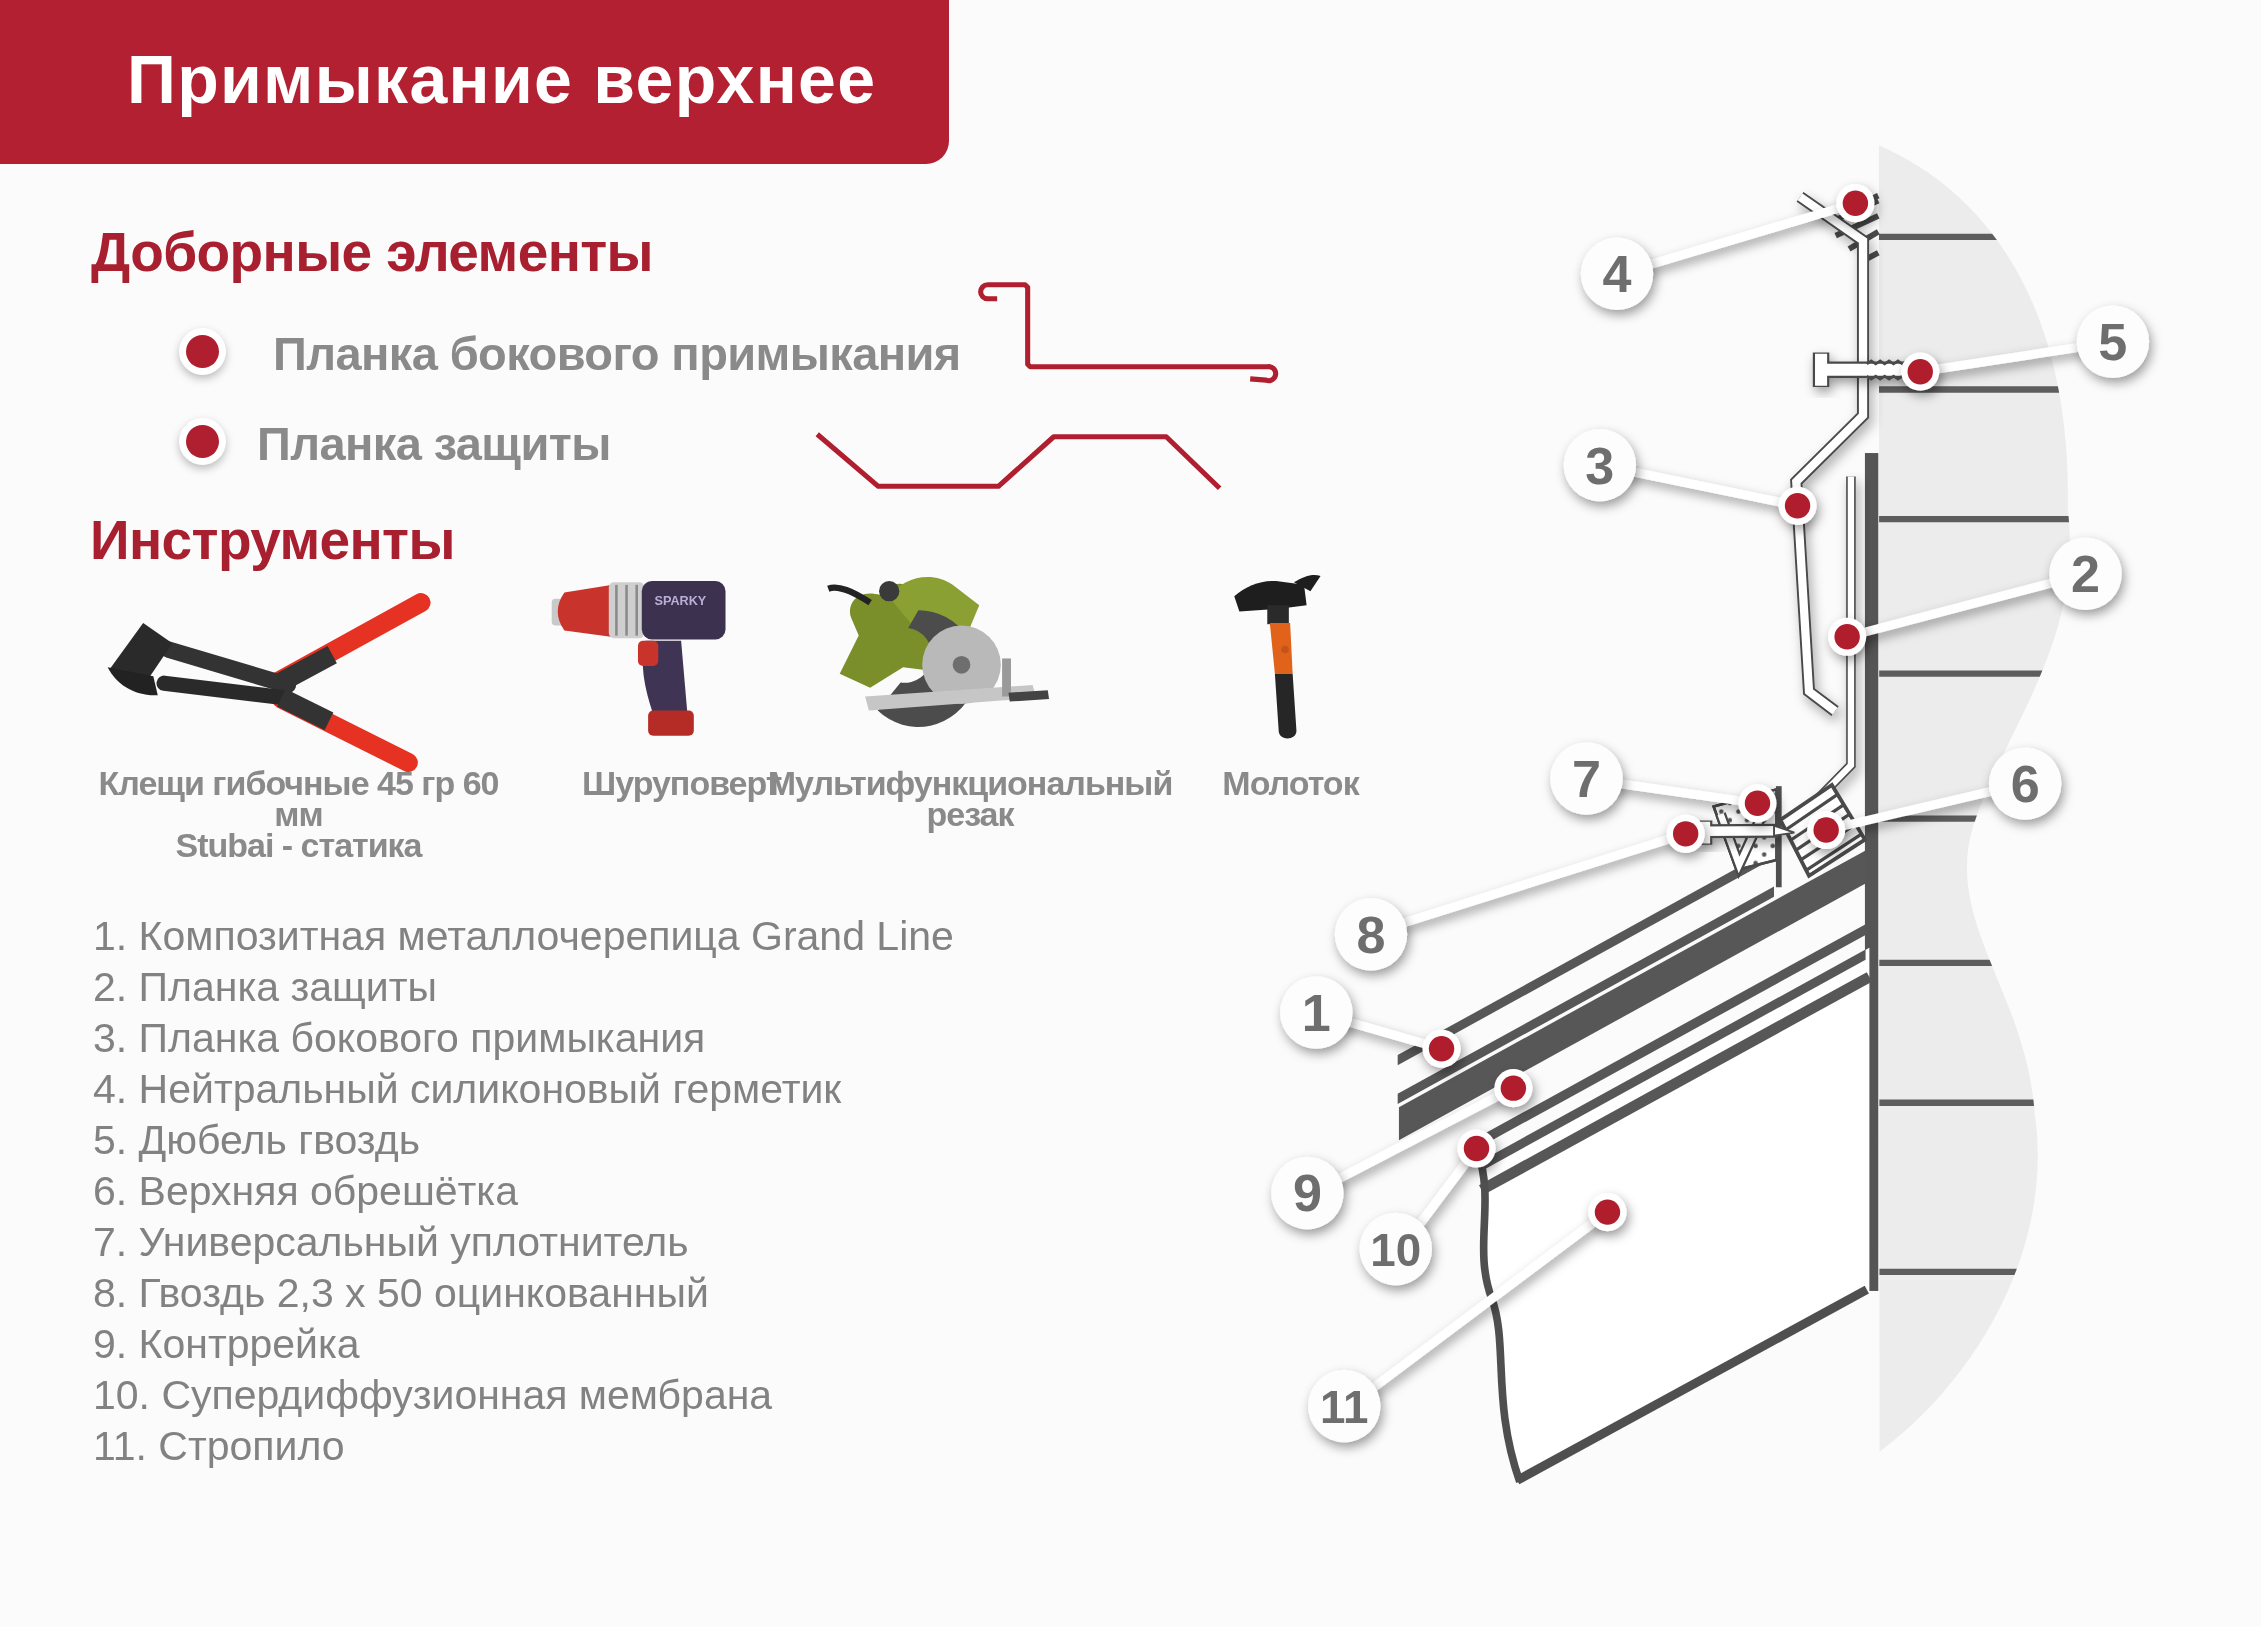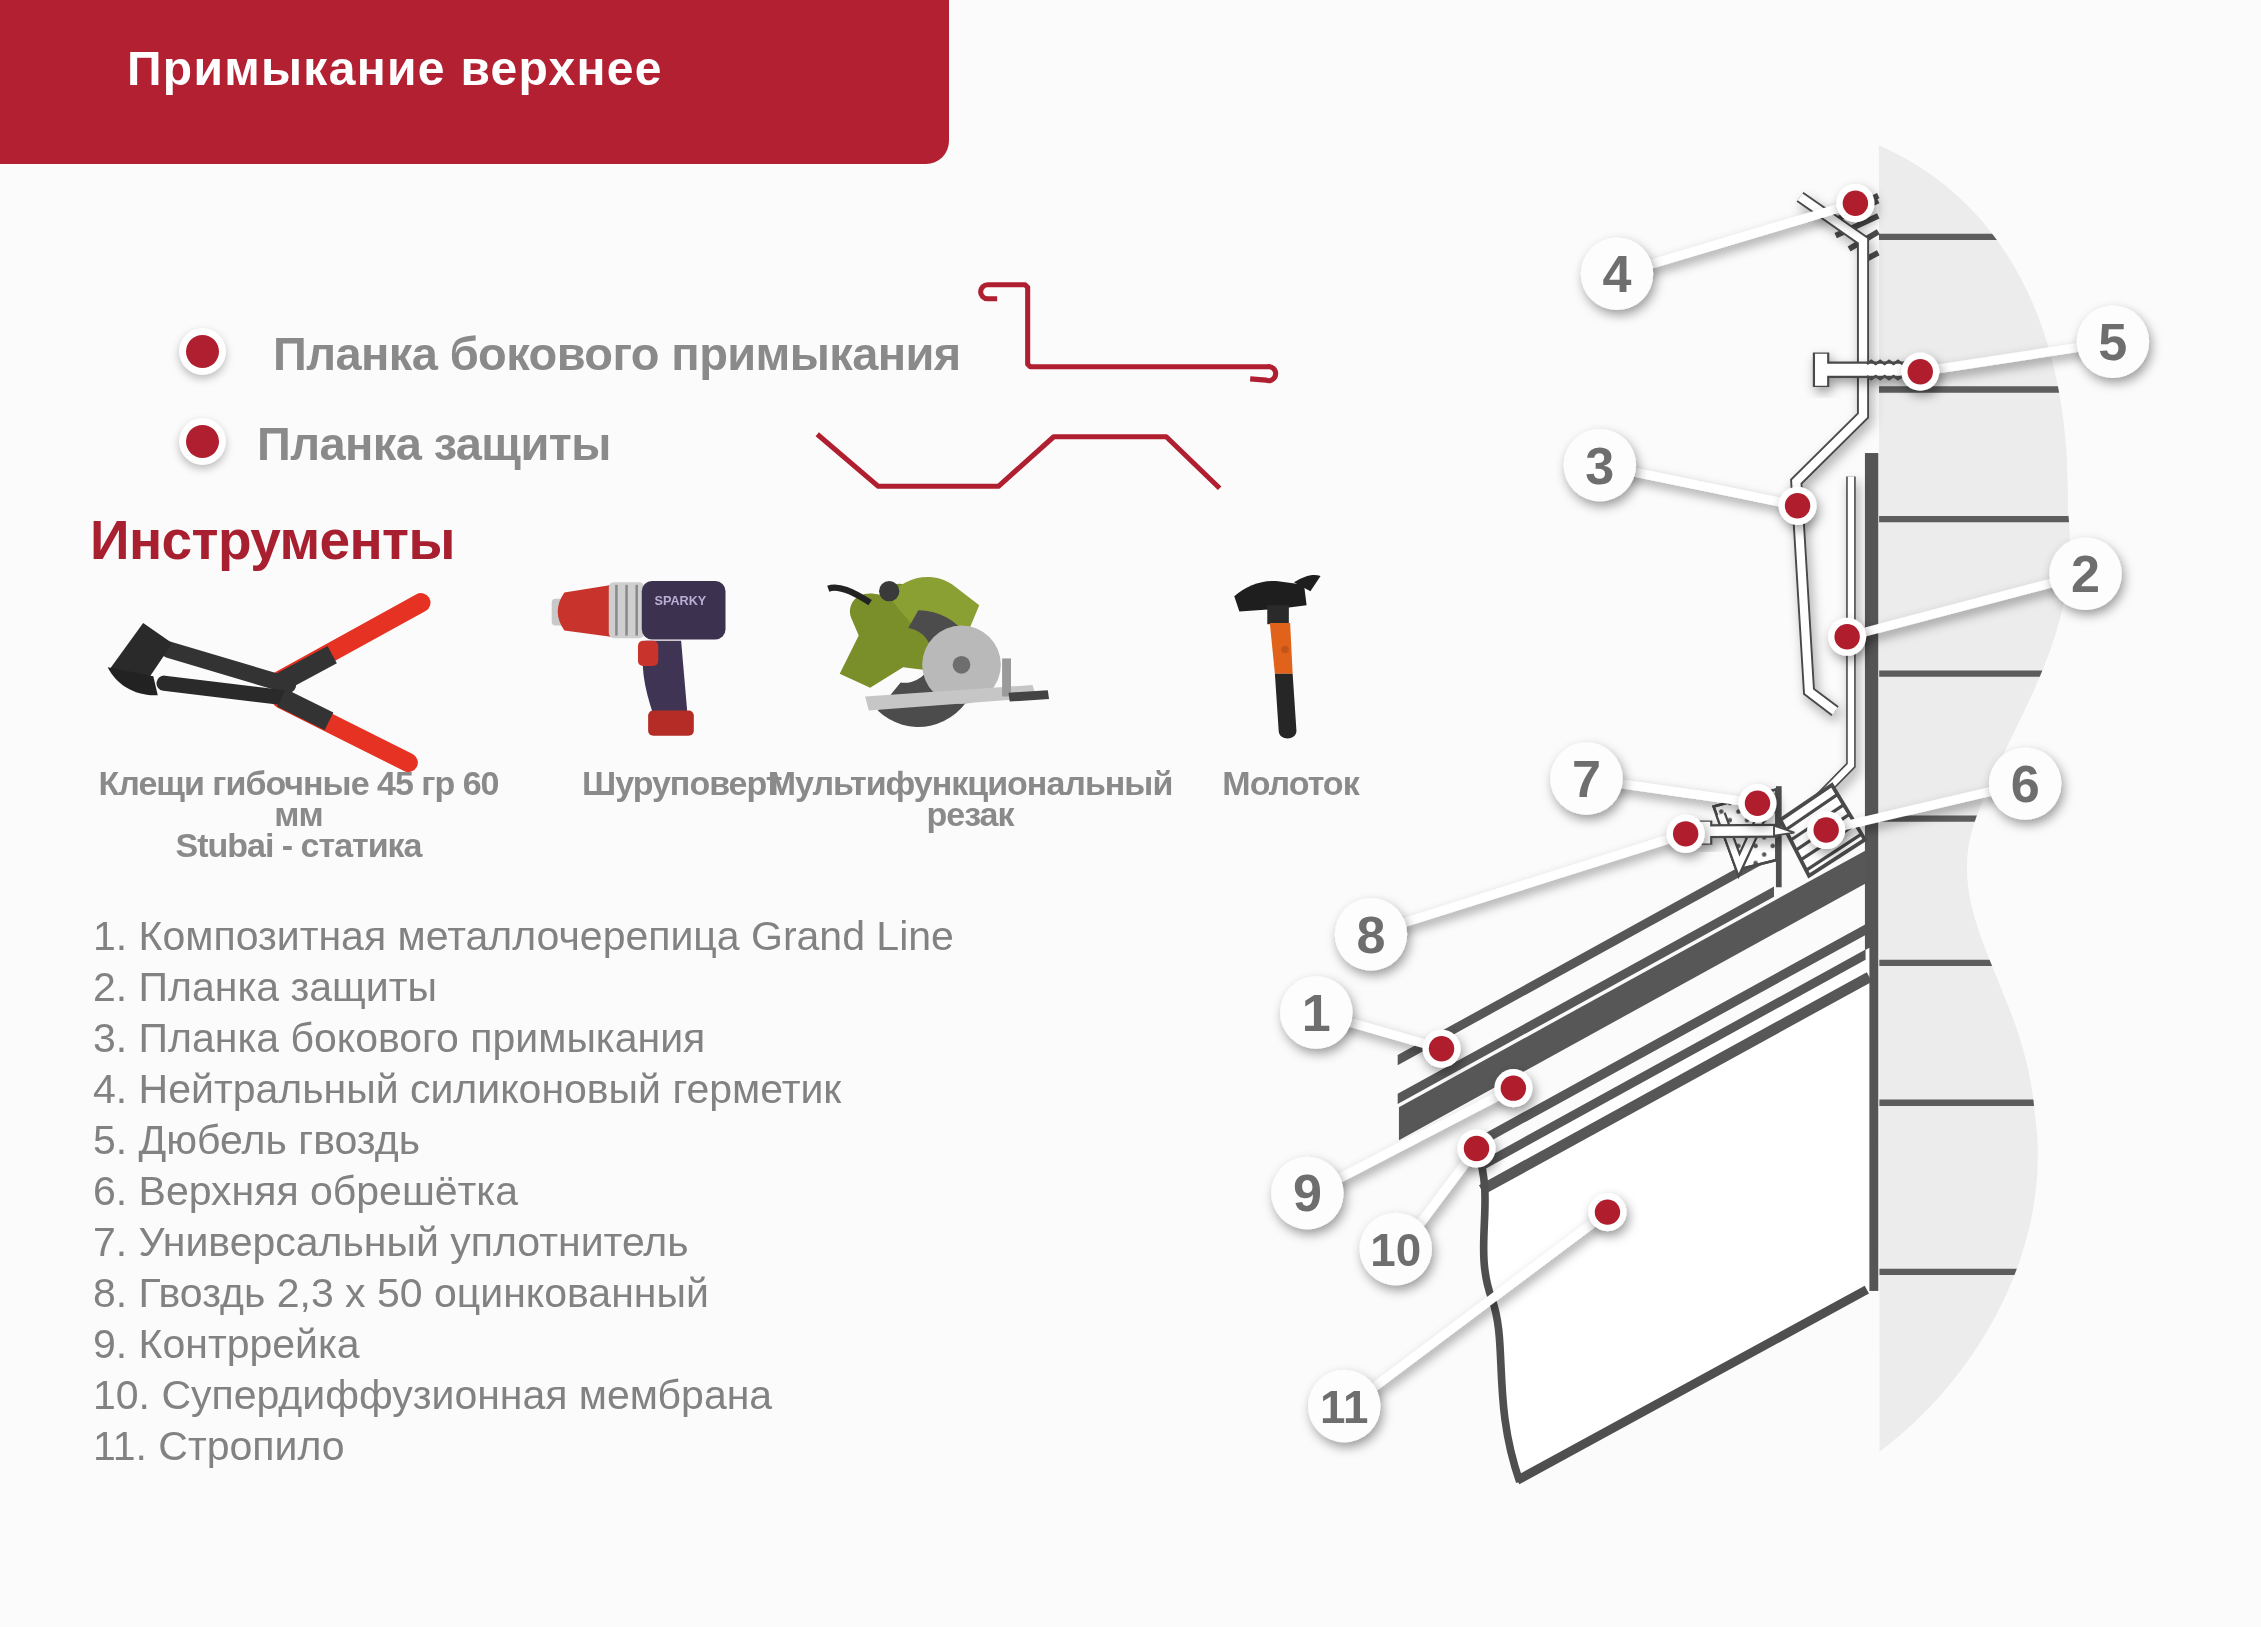--- a/index.html
+++ b/index.html
@@ -8,7 +8,7 @@
   .abs{position:absolute;}
   #page{position:relative;width:2261px;height:1627px;background:#fbfbfb;}
   #banner{left:0;top:0;width:949px;height:164px;background:#b22032;border-radius:0 0 23px 0;}
-  #banner h1{margin:0;padding:45px 0 0 127px;color:#fff;font-size:48px;font-weight:bold;letter-spacing:1.3px;line-height:1;white-space:nowrap;}
+  #banner h1{margin:0;padding:45px 0 0 127px;color:#fff;font-size:68px;font-weight:bold;letter-spacing:1.3px;line-height:1;white-space:nowrap;}
   .redhead{color:#a8202f;font-weight:bold;font-size:55px;letter-spacing:-0.6px;line-height:1;white-space:nowrap;}
   #h-dobor{left:91px;top:225px;}
   #h-instr{left:90px;top:513px;}

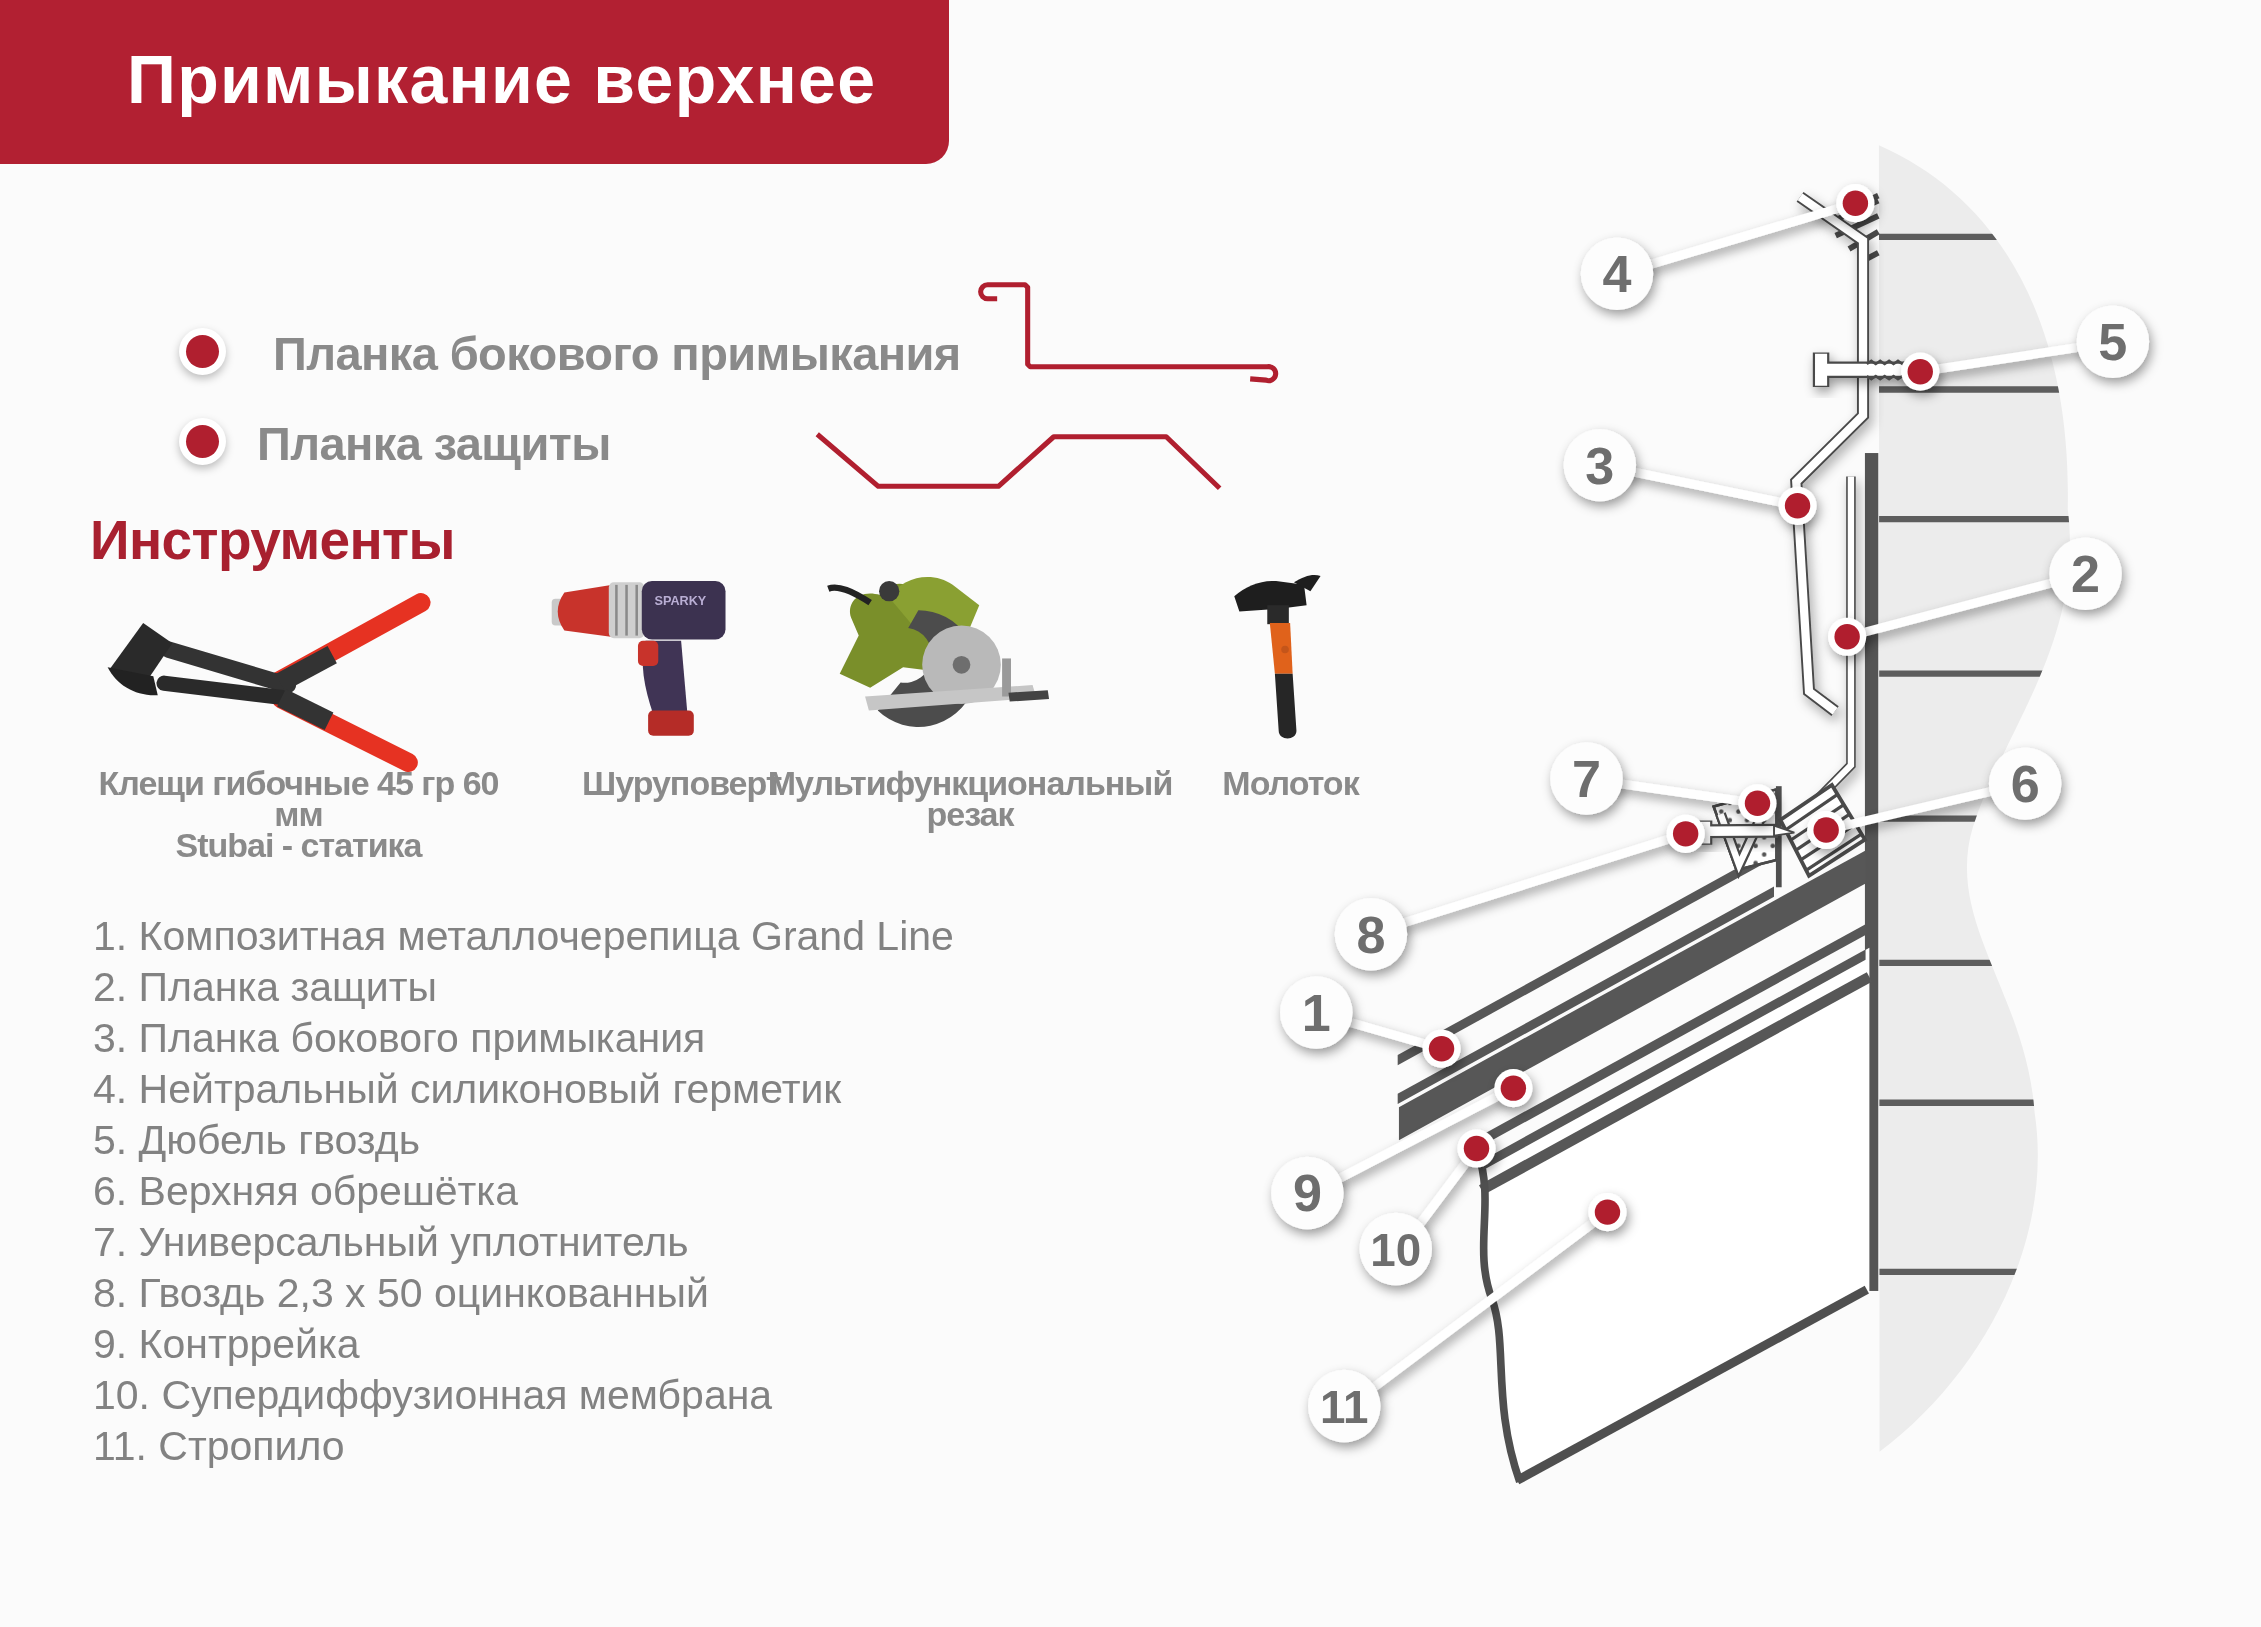--- a/index.html
+++ b/index.html
@@ -26,6 +26,7 @@
       <h1>Примыкание верхнее</h1>
     </div>
 
+  <div id="h-dobor" class="abs redhead">Доборные элементы</div>
 
   <div class="abs bullet-dot" style="left:179px;top:328px;">
       <i></i>

